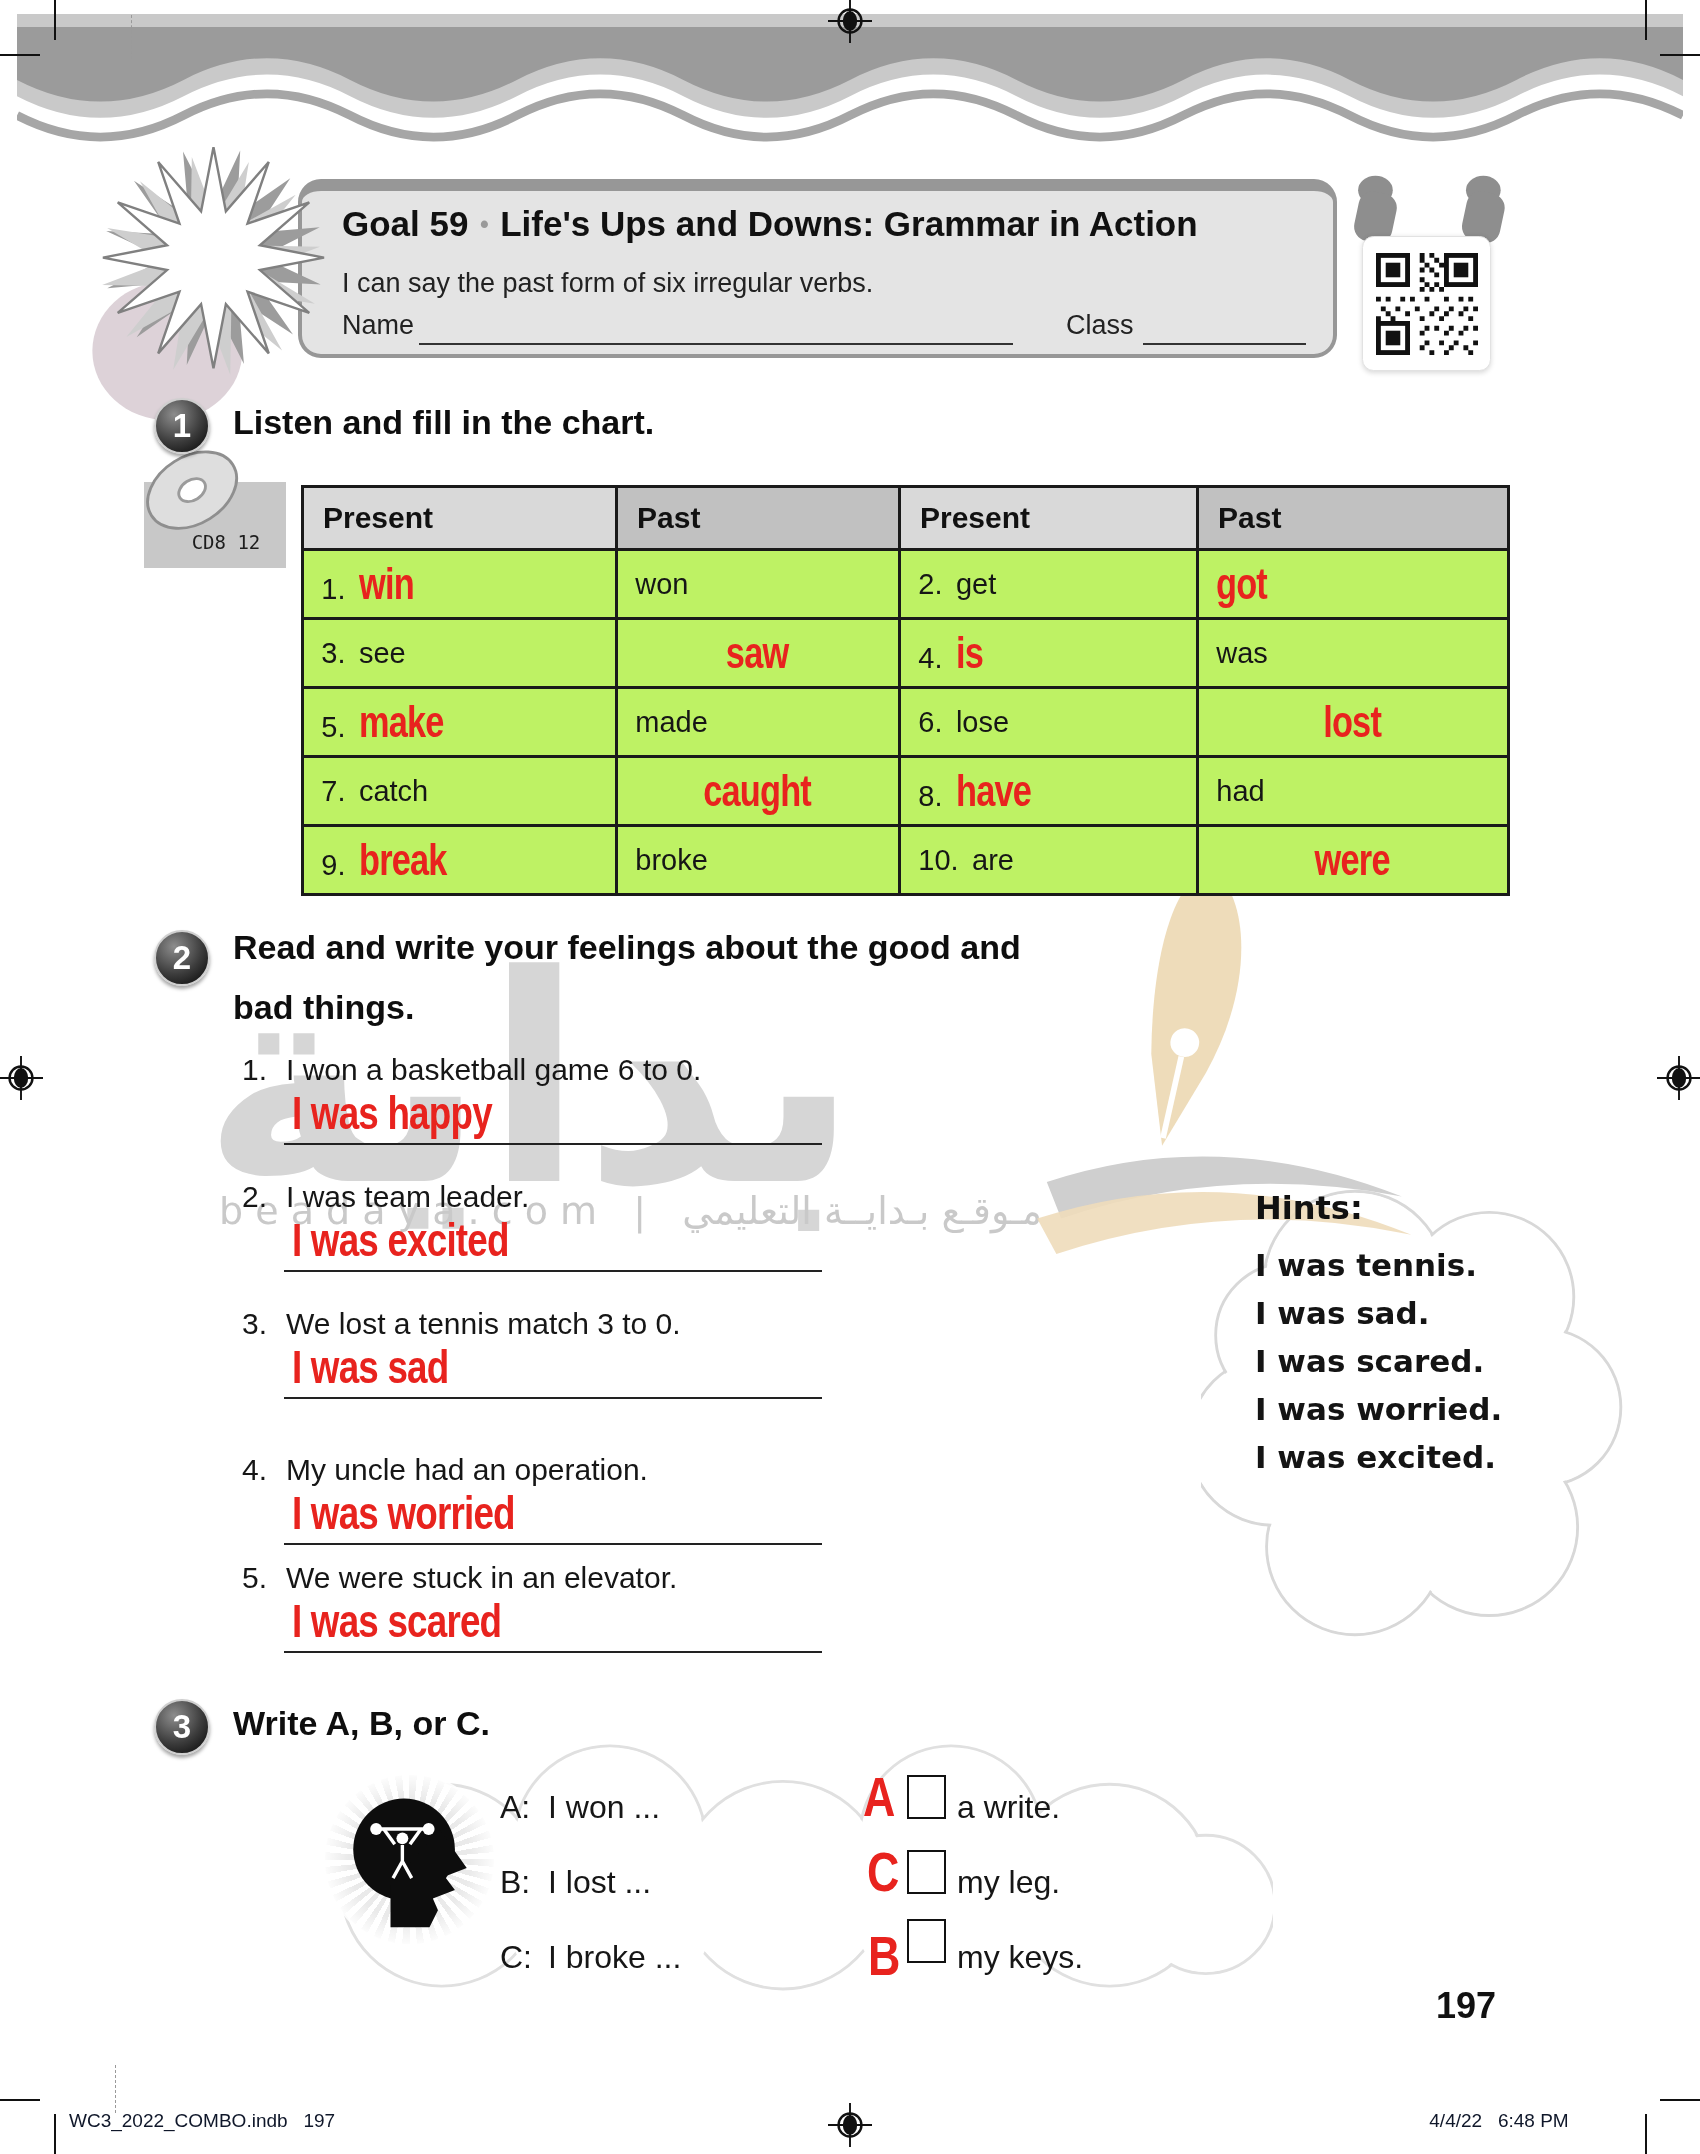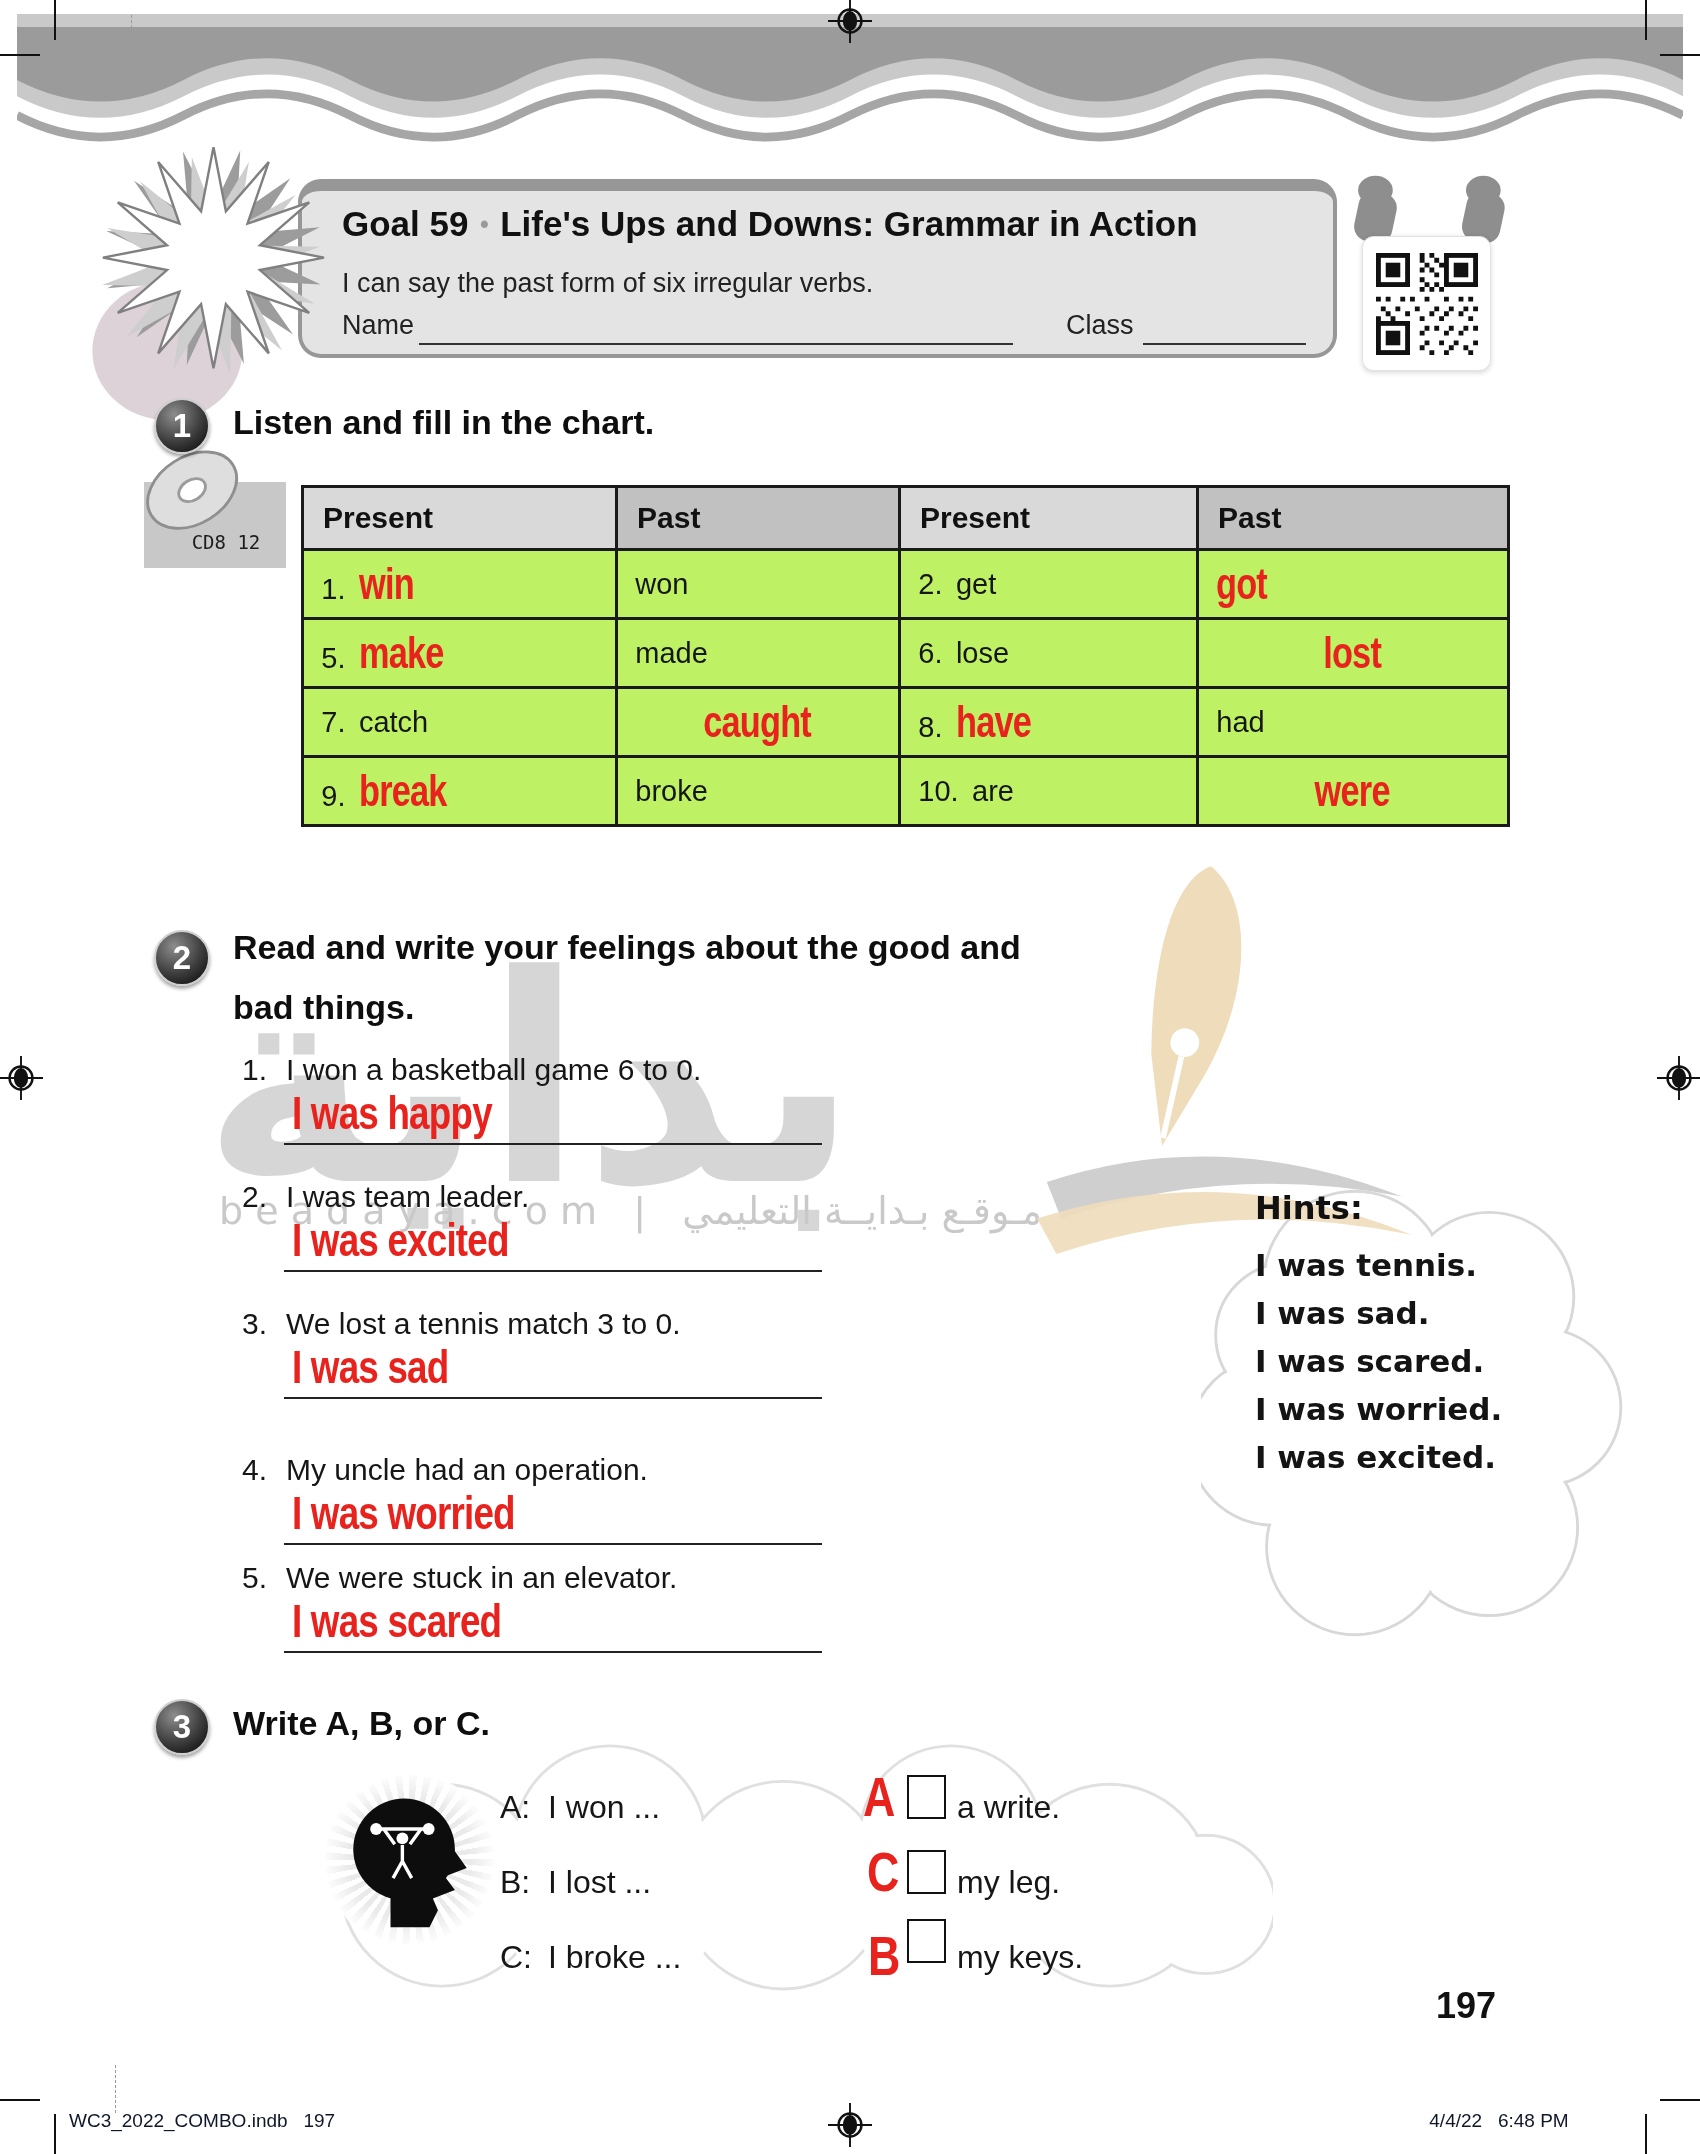--- a/index.html
+++ b/index.html
@@ -250,6 +250,12 @@
       <td><span class="ans-t">got</span></td>
     </tr>
     <tr>
+      <td><span class="cnum">3.</span><span class="pw">see</span></td>
+      <td class="ac"><span class="ans-t">saw</span></td>
+      <td><span class="cnum">4.</span><span class="ans-t">is</span></td>
+      <td><span class="pw">was</span></td>
+    </tr>
+    <tr>
       <td><span class="cnum">5.</span><span class="ans-t">make</span></td>
       <td><span class="pw">made</span></td>
       <td><span class="cnum">6.</span><span class="pw">lose</span></td>

